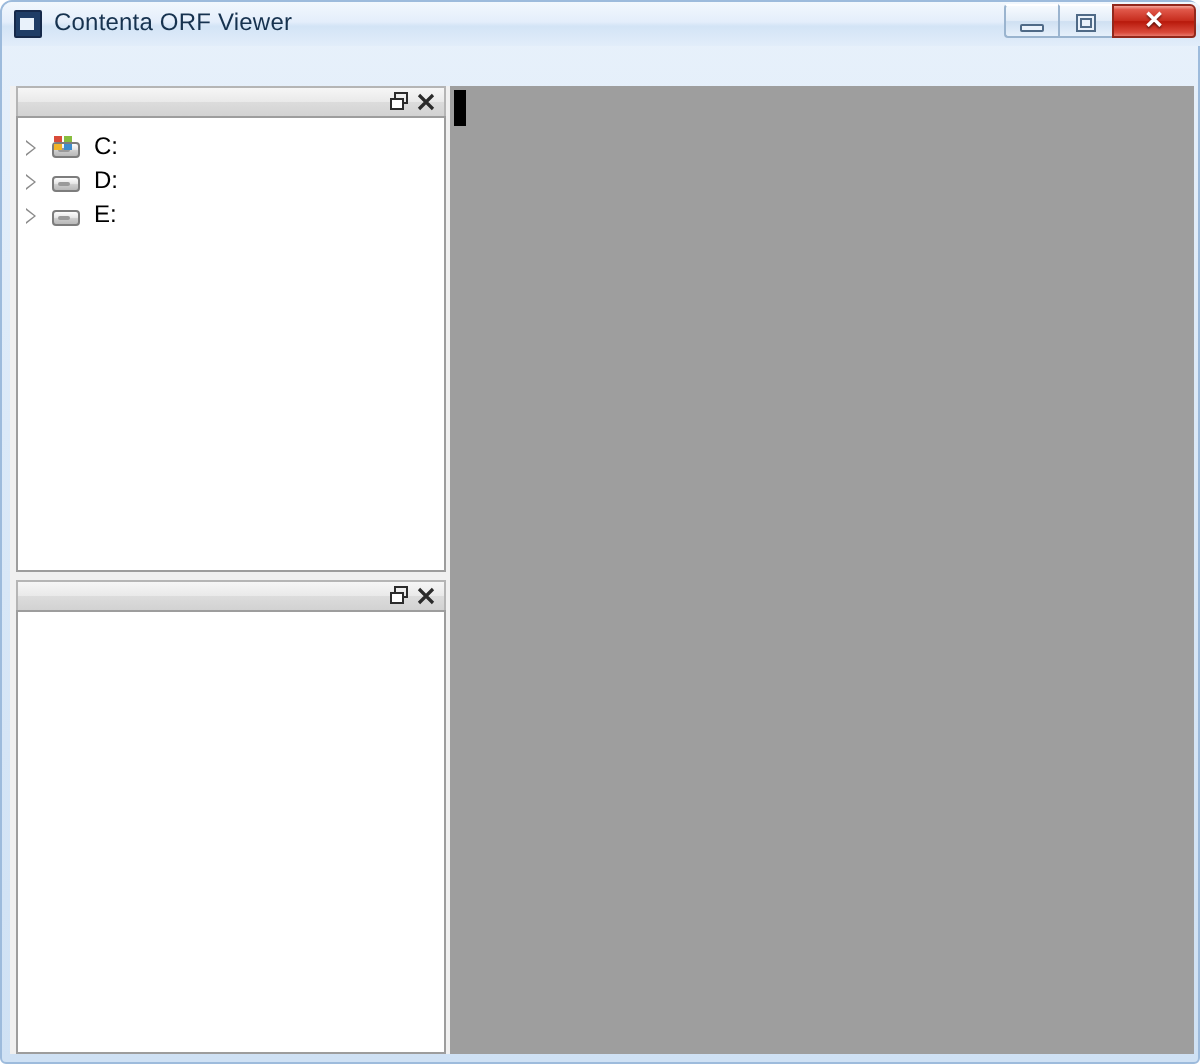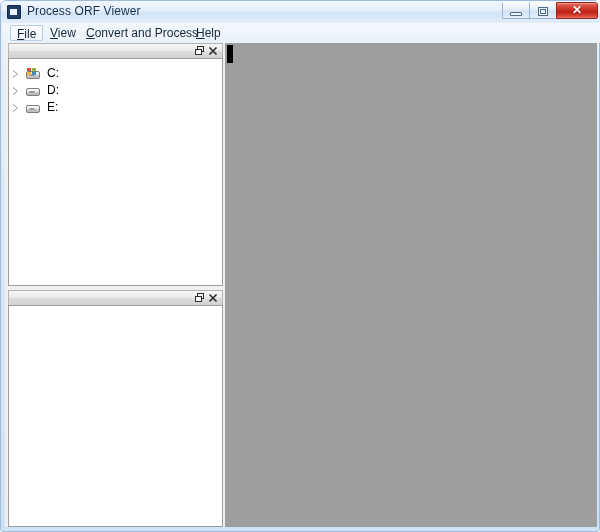--- a/index.html
+++ b/index.html
@@ -318,7 +318,7 @@
 
   <div id="titlebar">
     <div id="app-icon"></div>
-    <div id="title-text">Process ORF Viewer</div>
+    <div id="title-text">Contenta ORF Viewer</div>
 
     <div class="winbtn" id="btn-min"></div>
     <div class="winbtn" id="btn-max"></div>

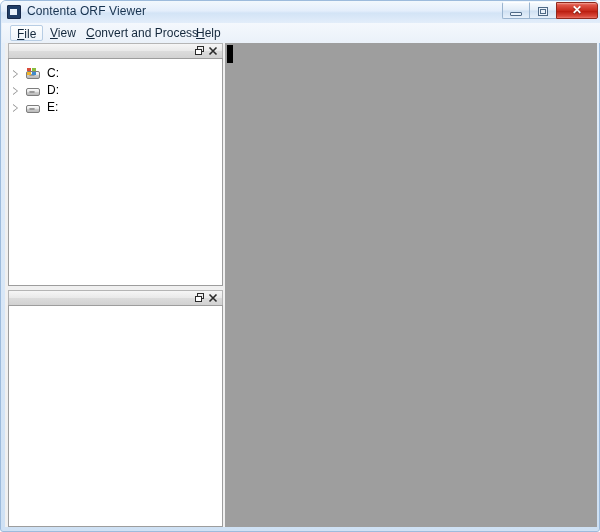--- a/index.html
+++ b/index.html
@@ -325,12 +325,6 @@
     <div class="winbtn" id="btn-close">✕</div>
   </div>
 
-  <div id="menubar">
-    <div class="menu-item" id="menu-file"><u>F</u><span>ile</span></div>
-    <div class="menu-item" id="menu-view"><u>V</u><span>iew</span></div>
-    <div class="menu-item" id="menu-convert"><u>C</u><span>onvert and Process</span></div>
-    <div class="menu-item" id="menu-help"><u>H</u><span>elp</span></div>
-  </div>
 
   <div id="client">
 

